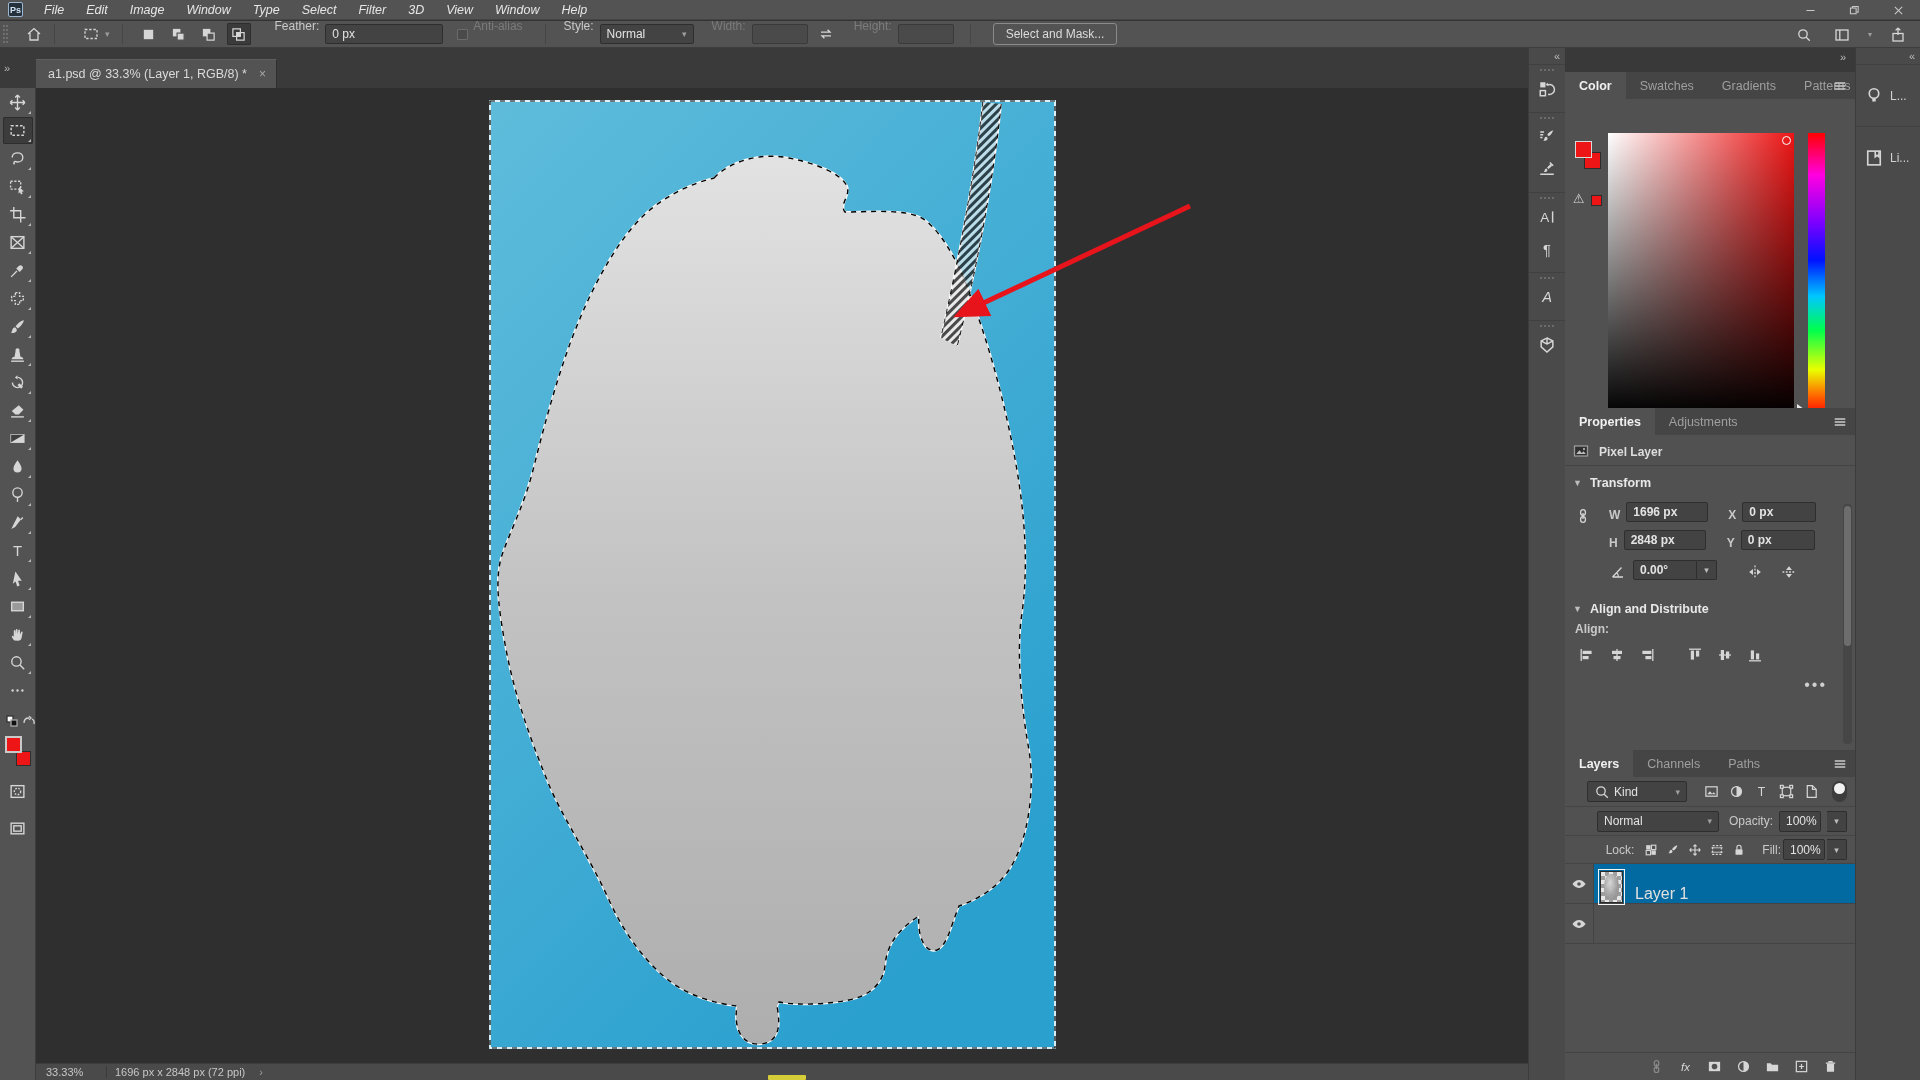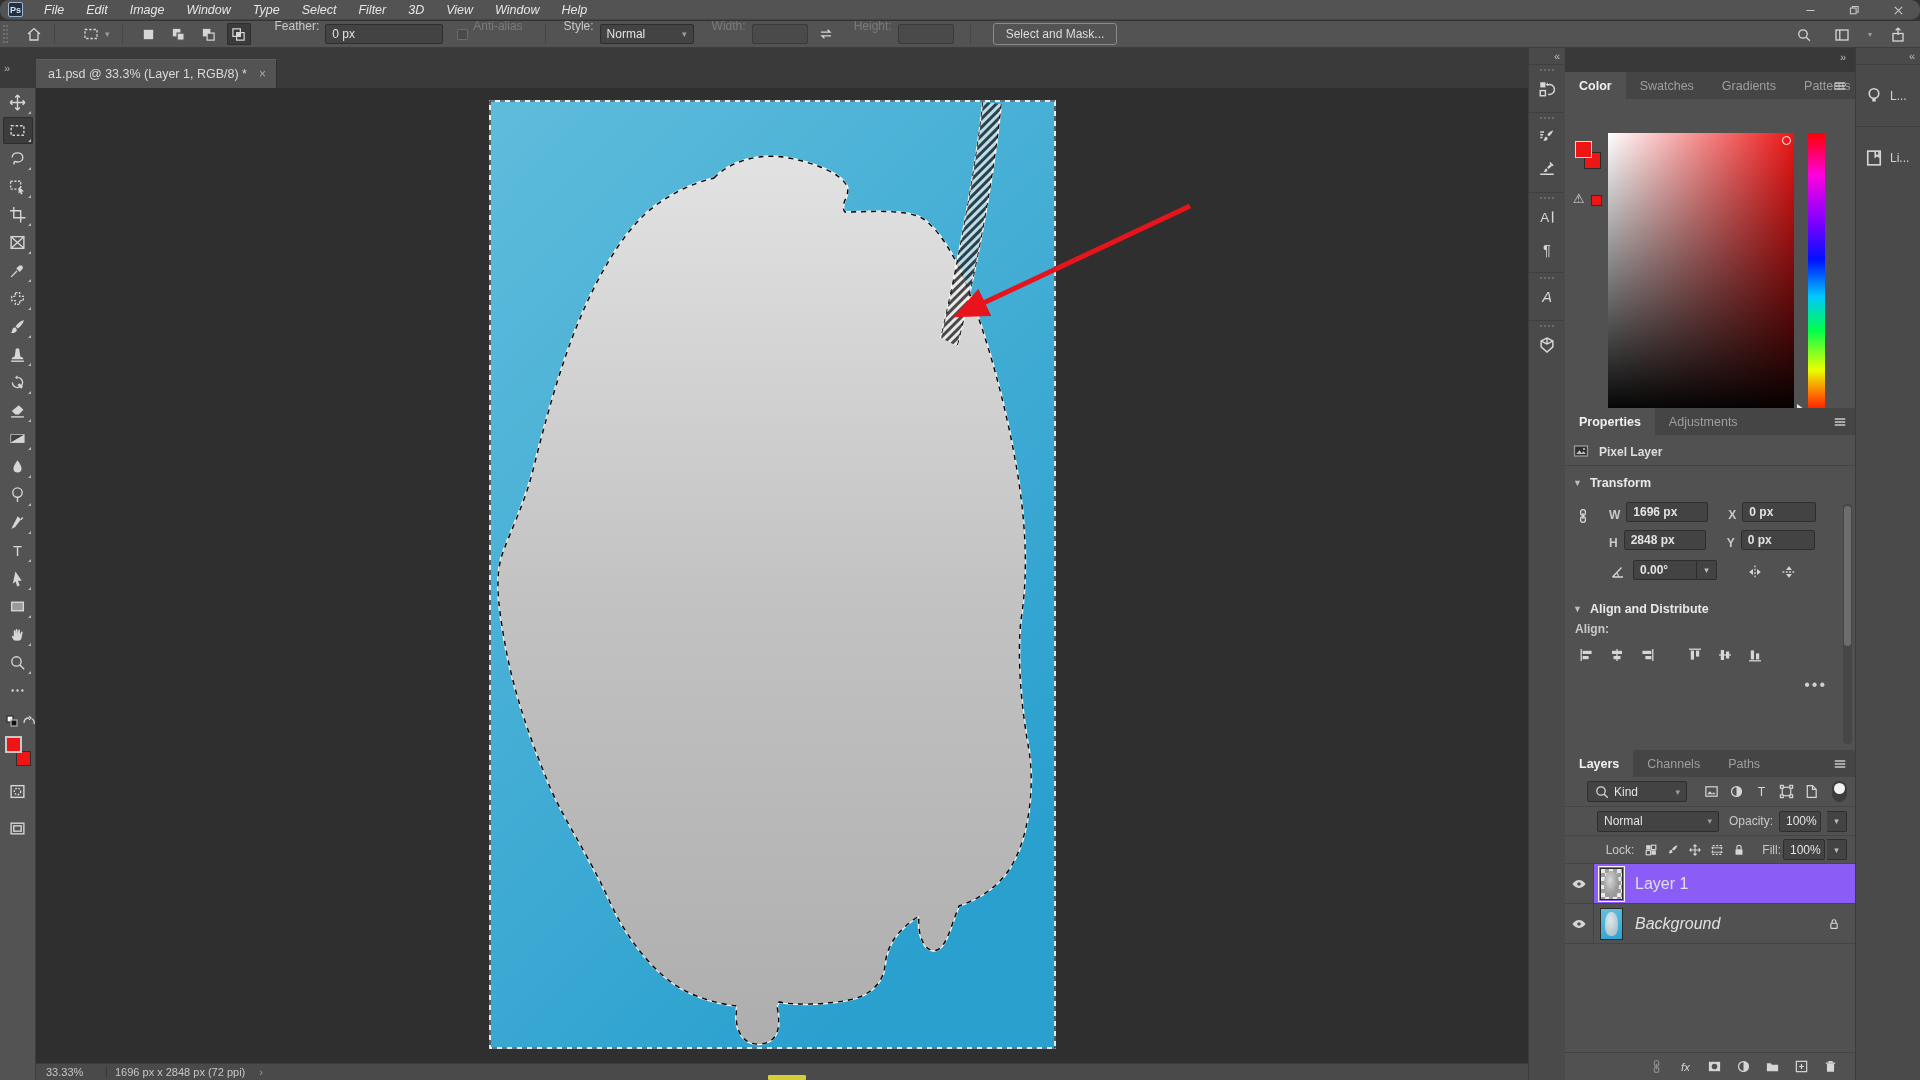--- a/index.html
+++ b/index.html
@@ -9,7 +9,7 @@
 
   
   #menubar { position:absolute; left:0; top:0; width:1920px; height:20px; background:#535353;
-    display:flex; align-items:center; border-bottom:1px solid #444;border-radius:9px; }
+    display:flex; align-items:center; border-bottom:1px solid #444; }
   #ps-logo { width:15px; height:15px; margin:0 10px 0 8px; border:1px solid #9db8d2; border-radius:2px;
     color:#cfe2f5; font-size:9px; font-weight:bold; display:flex; align-items:center; justify-content:center; background:#24303c; }
   .menu-item { color:#e6e6e6; font-size:12.5px; padding:0 11px; height:20px; line-height:20px; cursor:default; }

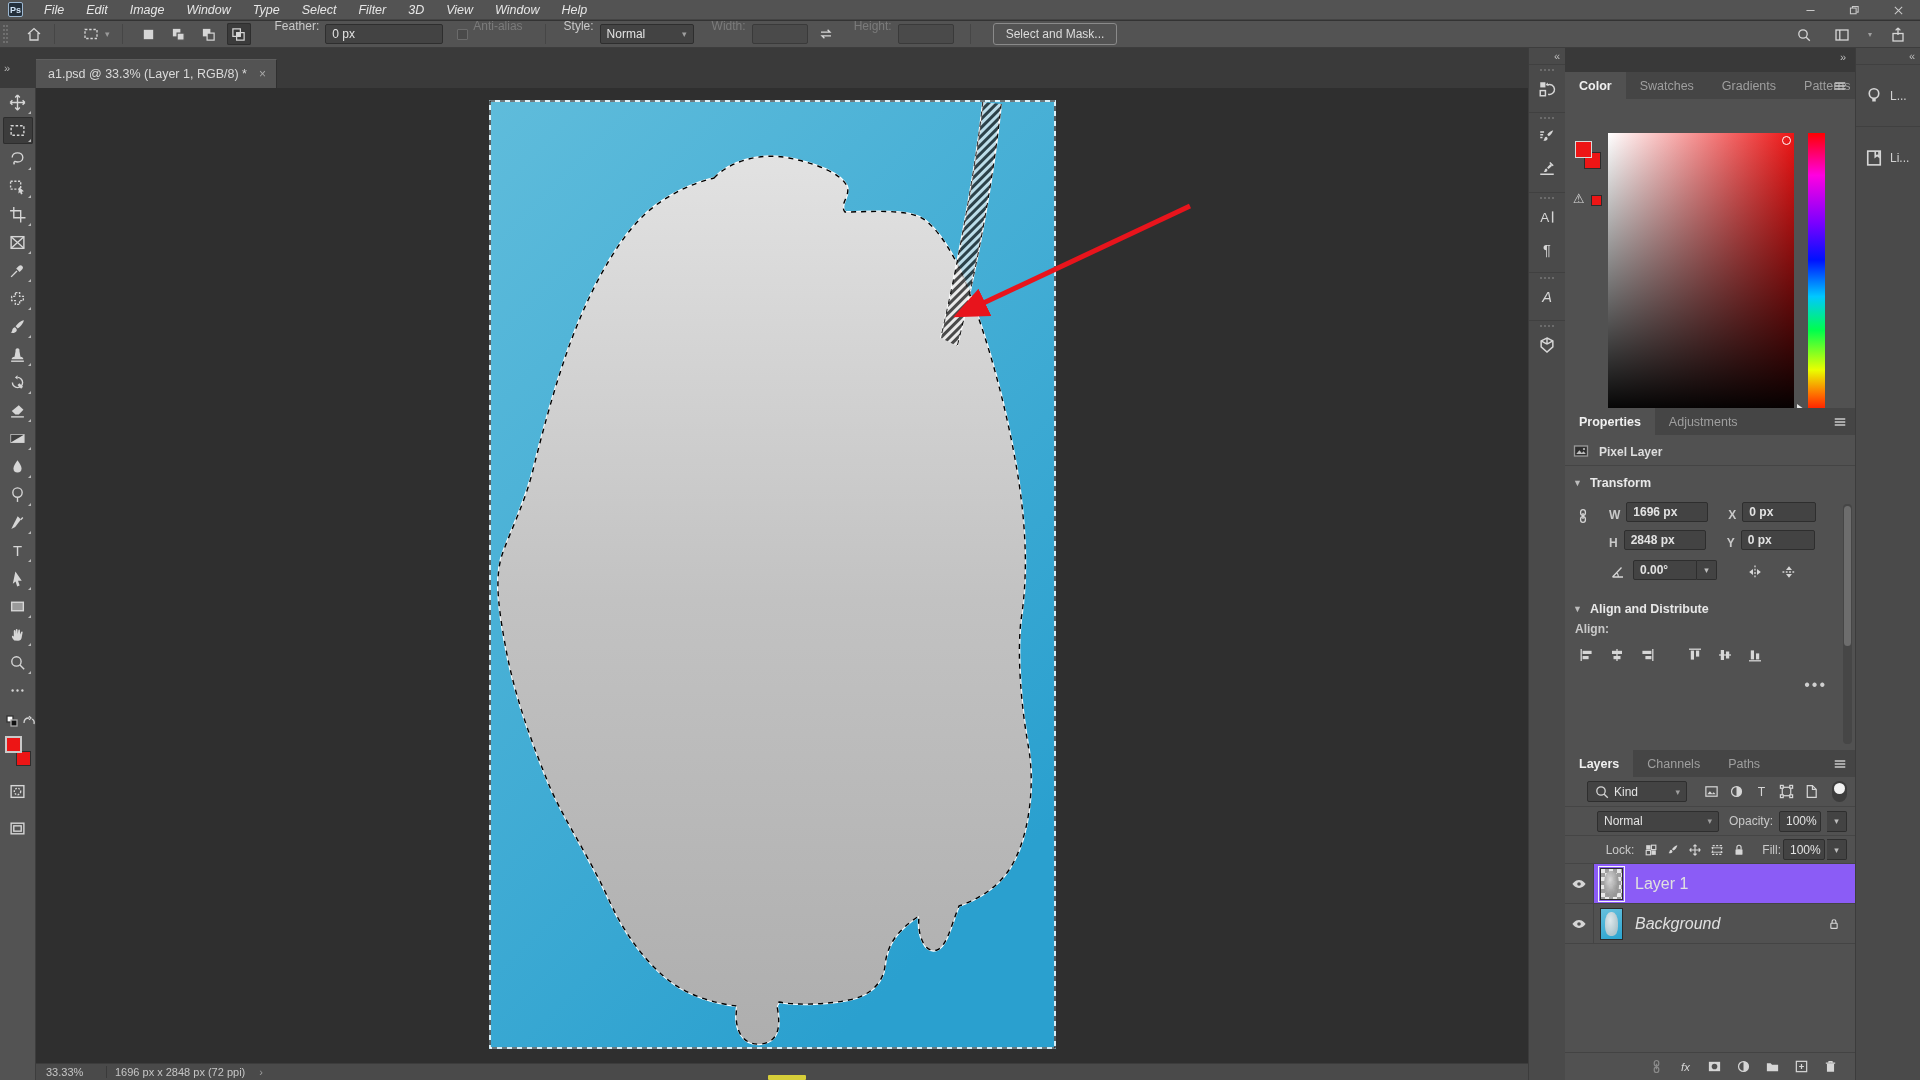--- a/index.html
+++ b/index.html
@@ -110,7 +110,7 @@
   .layer-row { display:flex; align-items:stretch; height:40px; border-bottom:1px solid #444; }
   .eye-cell { width:29px; display:flex; align-items:center; justify-content:center; border-right:1px solid #444; }
   .layer-main { flex:1; display:flex; align-items:center; gap:12px; padding-left:6px; }
-  .layer-row.selected .layer-main { background:#8b5cf6; }
+  .layer-row.selected .layer-main { background:#0369a1;align-items:flex-end; }
   .thumb { width:23px; height:32px; border:1px solid #2a2a2a; }
   .thumb.checker { background-image:
       linear-gradient(45deg,#9f9f9f 25%,transparent 25%,transparent 75%,#9f9f9f 75%),

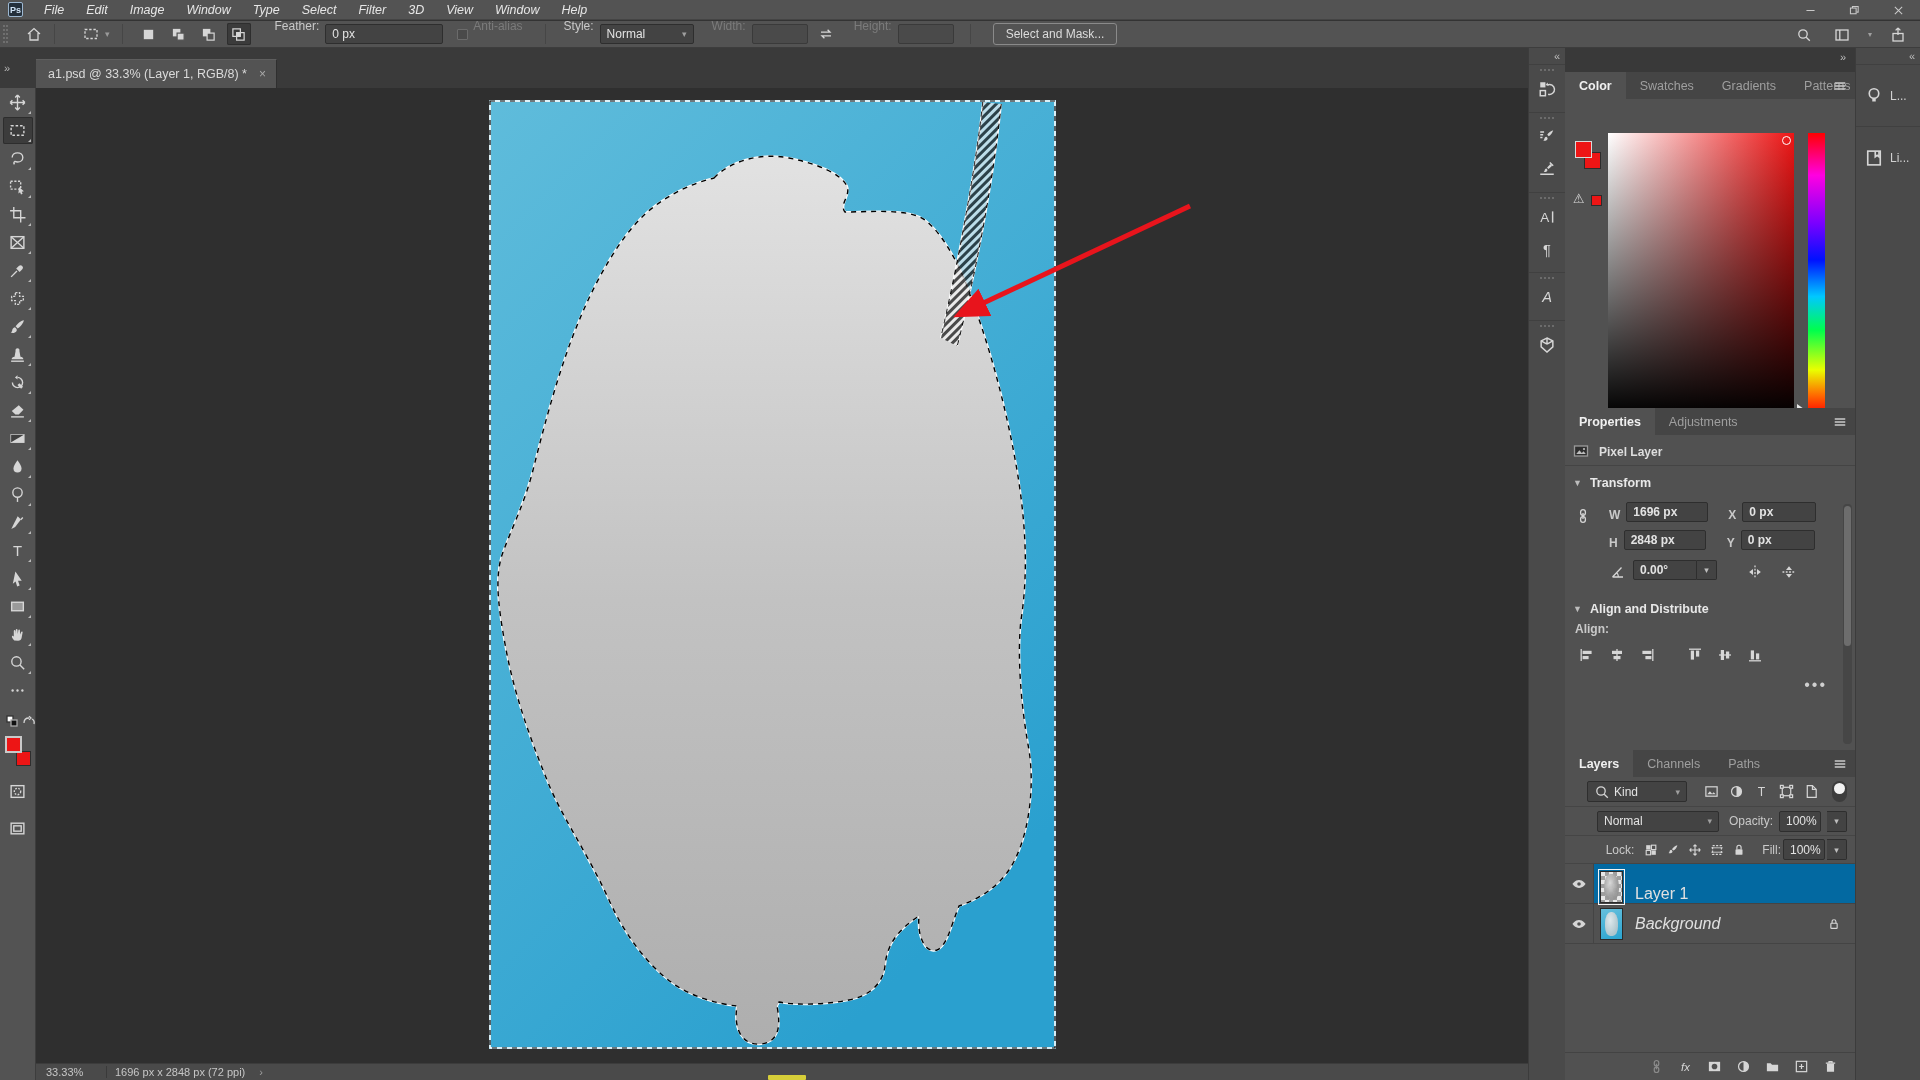--- a/index.html
+++ b/index.html
@@ -883,16 +883,6 @@
                 <circle cx="8" cy="8" r="1.8" fill="#515151" stroke="none"></circle>
               </svg>
             </div>
-            <div class="layer-main">
-              <div class="thumb bgimg"></div>
-              <span style="font-style: italic; color: rgb(224, 224, 224);">Background</span>
-              <span style="margin-left: auto; margin-right: 14px;">
-                <svg class="ic" width="14" height="14" viewBox="0 0 16 16" fill="none" stroke="#d6d6d6" stroke-width="1.3">
-                  <rect x="4.4" y="7.2" width="7.2" height="5.8" rx="0.8"></rect>
-                  <path d="M5.8 7.2V5.4a2.2 2.2 0 014.4 0v1.8"></path>
-                </svg>
-              </span>
-            </div>
           </div>
         </div>
       <div id="layers-footer">

